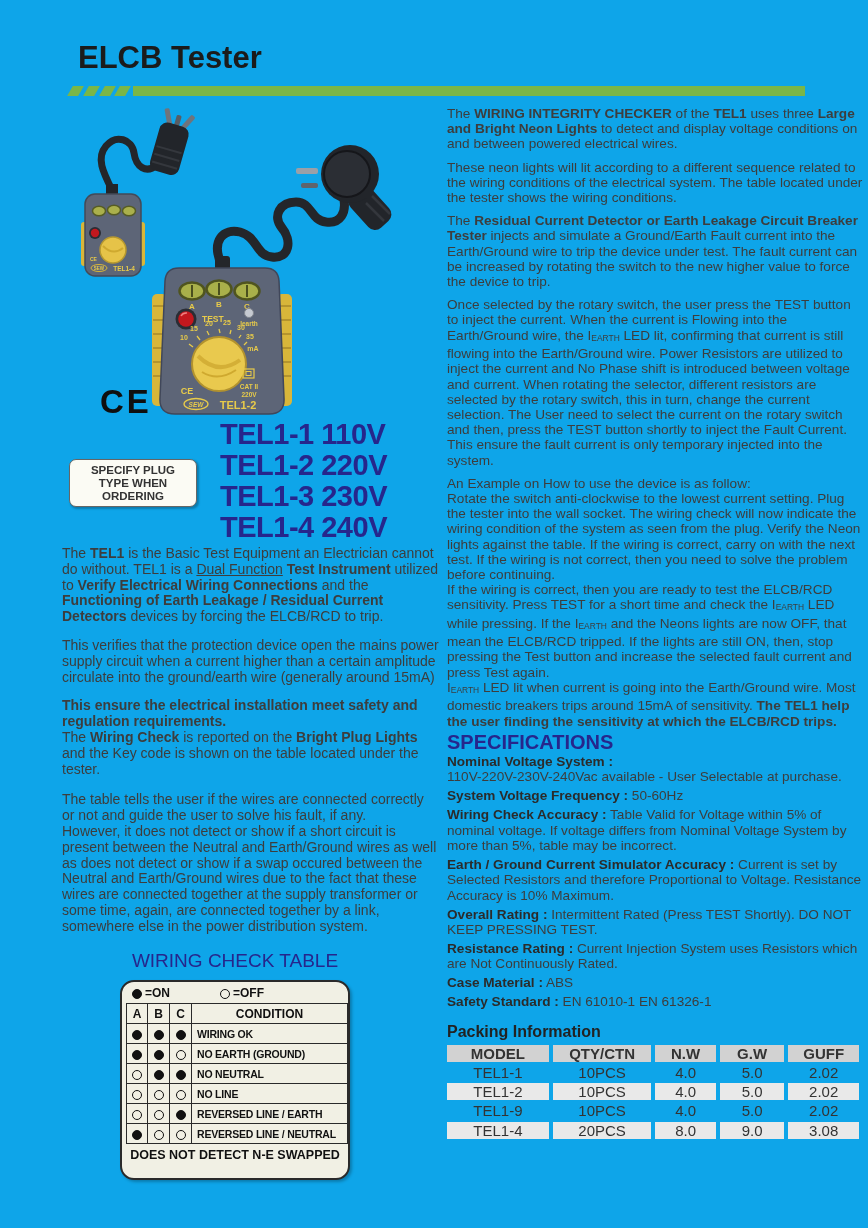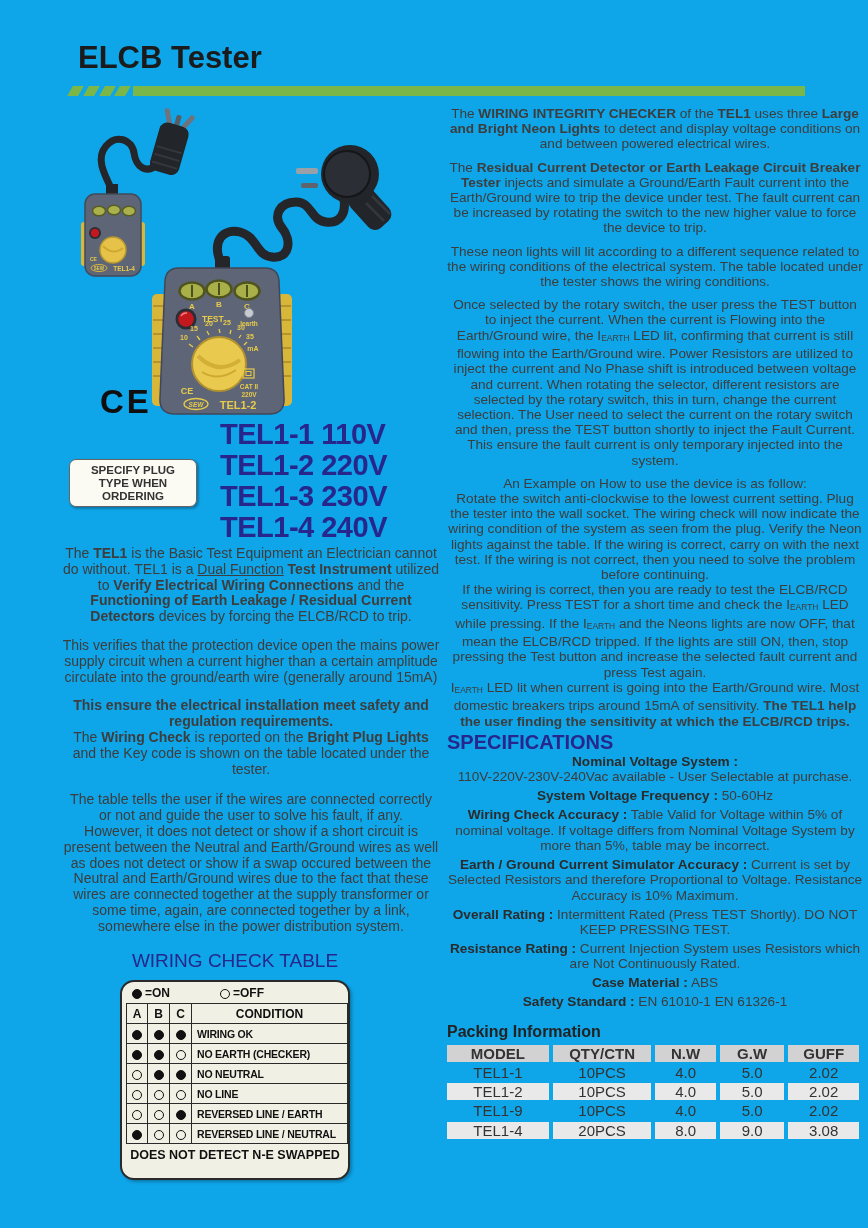--- a/index.html
+++ b/index.html
@@ -35,7 +35,7 @@
     font-size:14px;   line-height:15.8px; }
   .right-col { position:absolute; left:447px; top:106px; width:416px;
     font-size:13.6px; line-height:15.2px; }
-  .left-col p, .right-col p { margin:0 0 8px;text-align:center; }
+  .left-col p, .right-col p { margin:0 0 8px; }
   .left-col p { margin-bottom:13px; }
   sub { font-size:0.62em; vertical-align:-0.15em; }
   

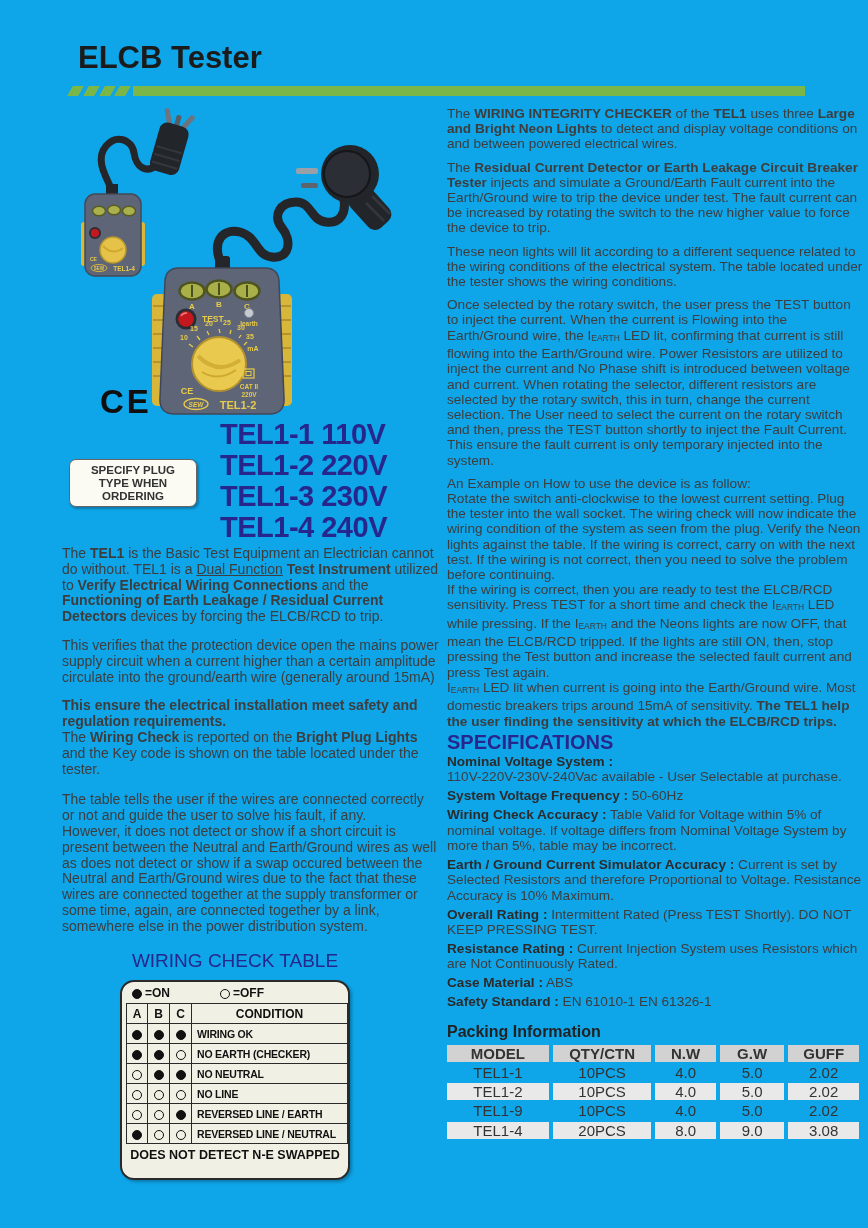--- a/index.html
+++ b/index.html
@@ -285,8 +285,8 @@
 
   <div class="right-col">
     <p><span>The </span><span style="font-weight: bold;">WIRING INTEGRITY CHECKER</span><span> of the </span><span style="font-weight: bold;">TEL1</span><span> uses three </span><span style="font-weight: bold;">Large and Bright Neon Lights</span><span> to detect and display voltage conditions on and between powered electrical wires.</span></p>
+    <p><span>These neon lights will lit according to a different sequence related to the wiring conditions of the electrical system. The table located under the tester shows the wiring conditions.</span></p>
     <p><span>The </span><span style="font-weight: bold;">Residual Current Detector or Earth Leakage Circuit Breaker Tester</span><span> injects and simulate a Ground/Earth Fault current into the Earth/Ground wire to trip the device under test. The fault current can be increased by rotating the switch to the new higher value to force the device to trip.</span></p>
-    <p><span>These neon lights will lit according to a different sequence related to the wiring conditions of the electrical system. The table located under the tester shows the wiring conditions.</span></p>
     <p><span>Once selected by the rotary switch, the user press the TEST button to inject the current. When the current is Flowing into the Earth/Ground wire, the I</span><sub>EARTH</sub><span> LED lit, confirming that current is still flowing into the Earth/Ground wire. Power Resistors are utilized to inject the current and No Phase shift is introduced between voltage and current. When rotating the selector, different resistors are selected by the rotary switch, this in turn, change the current selection. The User need to select the current on the rotary switch and then, press the TEST button shortly to inject the Fault Current. This ensure the fault current is only temporary injected into the system.</span></p>
     <p style="margin-bottom:5px"><span>An Example on How to use the device is as follow:</span><br><span>Rotate the switch anti-clockwise to the lowest current setting. Plug the tester into the wall socket. The wiring check will now indicate the wiring condition of the system as seen from the plug. Verify the Neon lights against the table. If the wiring is correct, carry on with the next test. If the wiring is not correct, then you need to solve the problem before continuing.</span><br><span>If the wiring is correct, then you are ready to test the ELCB/RCD sensitivity. Press TEST for a short time and check the I</span><sub>EARTH</sub><span> LED while pressing. If the I</span><sub>EARTH</sub><span> and the Neons lights are now OFF, that mean the ELCB/RCD tripped. If the lights are still ON, then, stop pressing the Test button and increase the selected fault current and press Test again.</span><br><span>I</span><sub>EARTH</sub><span> LED lit when current is going into the Earth/Ground wire. Most domestic breakers trips around 15mA of sensitivity. </span><span style="font-weight: bold;">The TEL1 help the user finding the sensitivity at which the ELCB/RCD trips.</span></p>
 

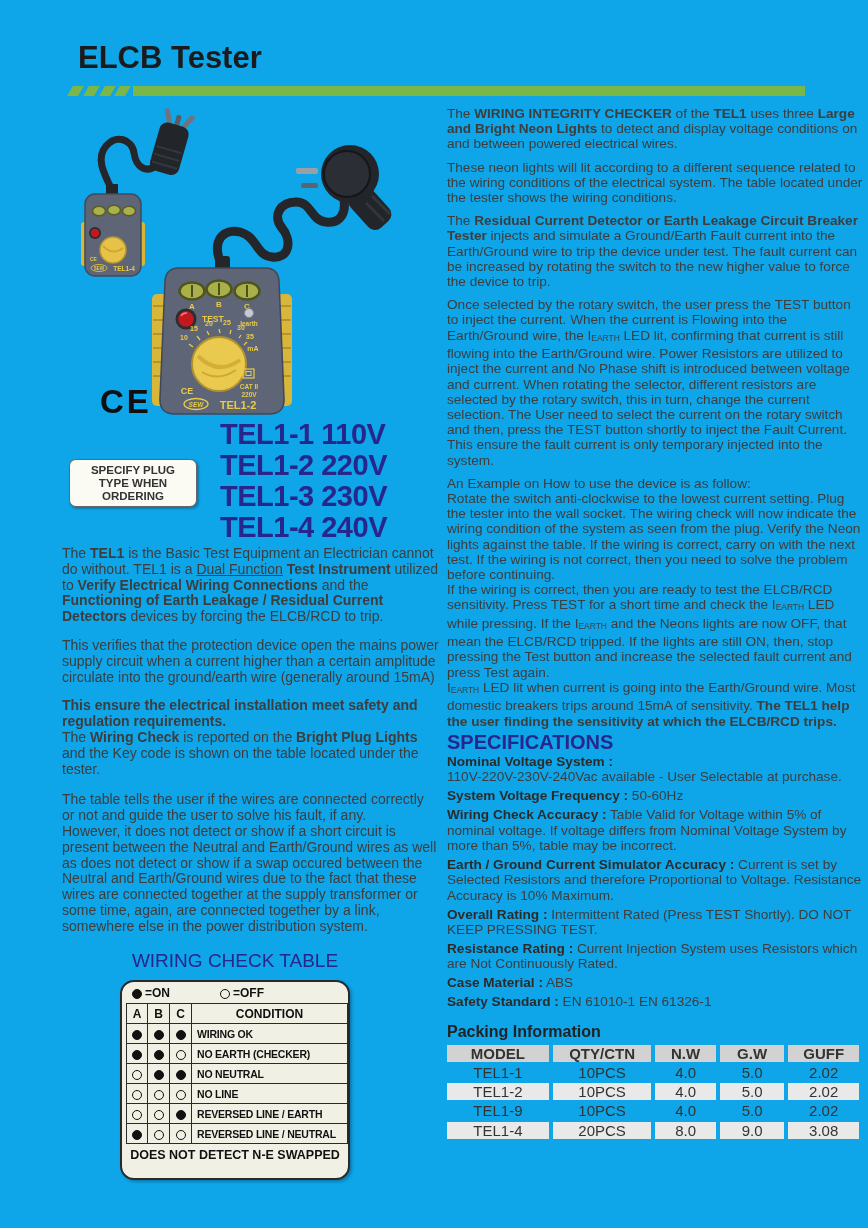--- a/index.html
+++ b/index.html
@@ -252,7 +252,7 @@
             <td class="wt-led"><span class="dot dot-on"></span></td>
             <td class="wt-led"><span class="dot dot-on"></span></td>
             <td class="wt-led"><span class="dot"></span></td>
-            <td class="wt-cond">NO EARTH (CHECKER)</td>
+            <td class="wt-cond">NO EARTH (GROUND)</td>
           </tr>
           <tr>
             <td class="wt-led"><span class="dot"></span></td>

